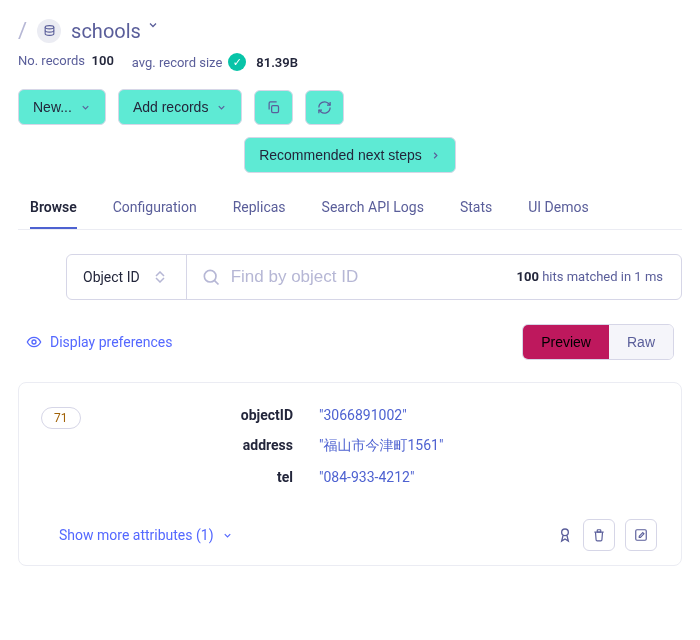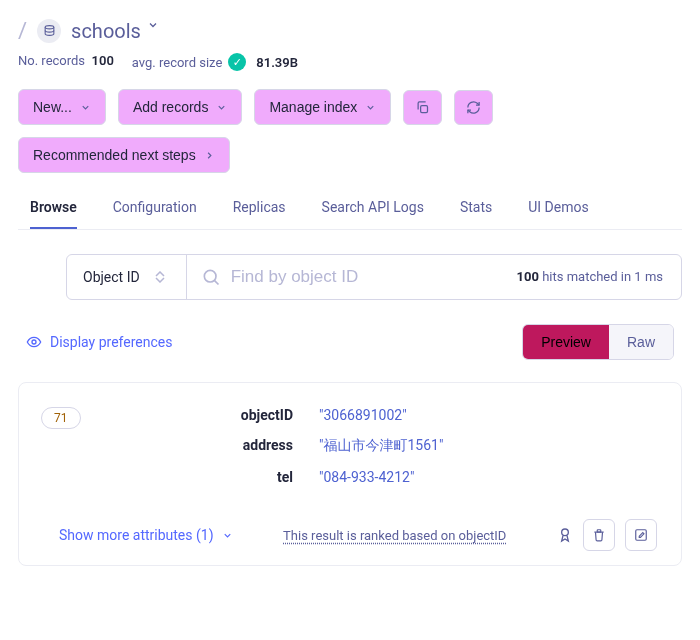--- a/index.html
+++ b/index.html
@@ -22,7 +22,7 @@
   .stats-row .val { color:#23263b; font-weight:600; }
   .check { width:18px; height:18px; border-radius:50%; background:#08c4a8; display:inline-flex; align-items:center; justify-content:center; color:#fff; font-size:11px; margin-right:4px; }
   .toolbar { display:flex; gap:12px; margin-top:18px; align-items:center; }
-  .btn { border:1px solid #d6d6e7; background:#f0abfc; border-radius:6px; padding:9px 14px; font-size:14px; color:#23263b; display:flex; align-items:center; gap:8px; cursor:pointer; }
+  .btn { border:1px solid #d6d6e7; background:#5eead4; border-radius:6px; padding:9px 14px; font-size:14px; color:#23263b; display:flex; align-items:center; gap:8px; cursor:pointer; }
   .btn.sq { padding:9px 11px; }
   .row2 { margin-top:12px; }
   .tabs { display:flex; gap:24px; margin-top:26px; border-bottom:1px solid #ebecf3; }

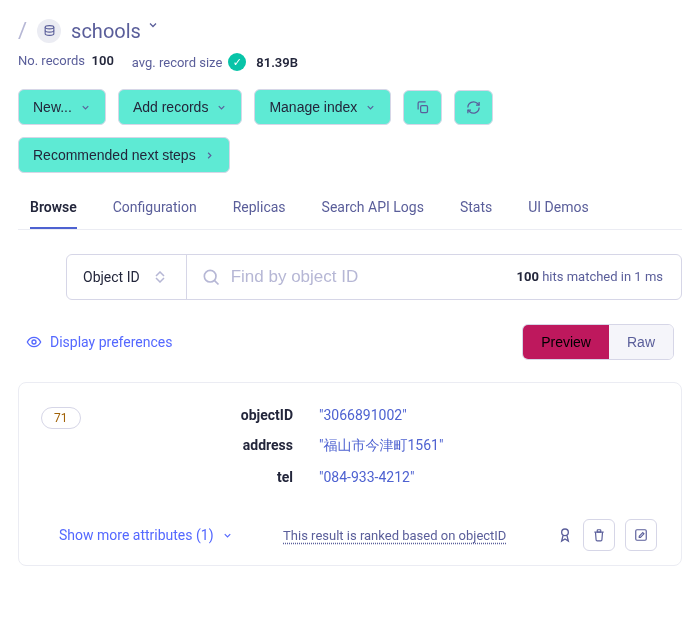--- a/index.html
+++ b/index.html
@@ -101,12 +101,6 @@
         <polyline points="6 9 12 15 18 9"></polyline>
       </svg>
   </button>
-  <button class="btn">
-    <span>Manage index</span>
-    <svg width="11" height="11" viewBox="0 0 24 24" fill="none" stroke="#5a5e9a" stroke-width="2.5">
-        <polyline points="6 9 12 15 18 9"></polyline>
-      </svg>
-  </button>
   <button class="btn sq">
     <svg width="15" height="15" viewBox="0 0 24 24" fill="none" stroke="#5a5e9a" stroke-width="2">
         <rect x="9" y="9" width="11" height="11" rx="2"></rect>

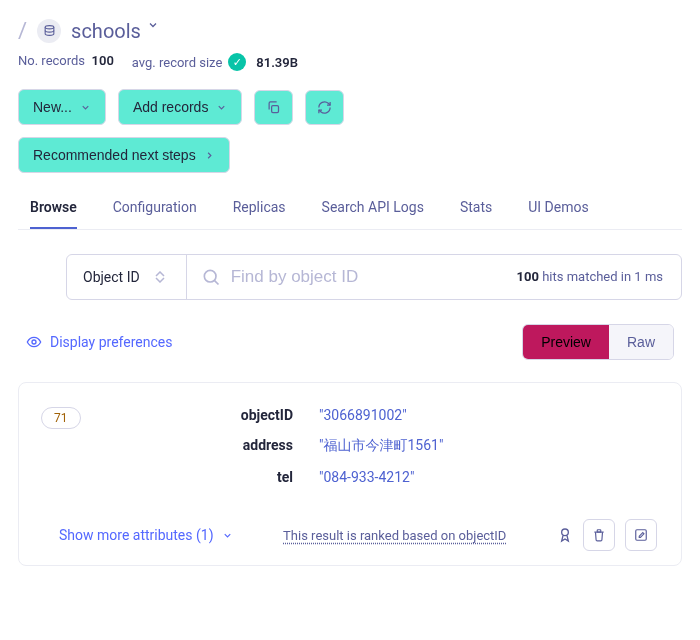--- a/index.html
+++ b/index.html
@@ -24,7 +24,7 @@
   .toolbar { display:flex; gap:12px; margin-top:18px; align-items:center; }
   .btn { border:1px solid #d6d6e7; background:#5eead4; border-radius:6px; padding:9px 14px; font-size:14px; color:#23263b; display:flex; align-items:center; gap:8px; cursor:pointer; }
   .btn.sq { padding:9px 11px; }
-  .row2 { margin-top:12px; }
+  .row2 { margin-top:12px;justify-content:center; }
   .tabs { display:flex; gap:24px; margin-top:26px; border-bottom:1px solid #ebecf3; }
   .tab { padding:0 0 12px 0; color:#5a5e9a; cursor:pointer; font-size:14px;margin-left:12px; }
   .tab.active { color:#23263b; font-weight:600; border-bottom:2px solid #4e62d1; }

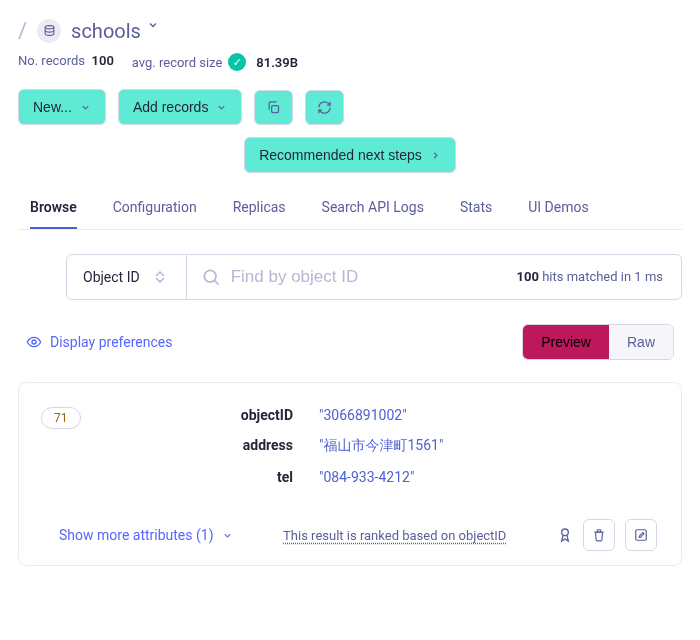--- a/index.html
+++ b/index.html
@@ -195,7 +195,6 @@
           <polyline points="6 9 12 15 18 9"></polyline>
         </svg>
     </div>
-    <span class="rank-info">This result is ranked based on objectID</span>
     <div class="rec-actions">
       <span class="icon-plain">
         <svg width="16" height="20" viewBox="0 0 24 24" fill="none" stroke="#5a5e9a" stroke-width="2">

